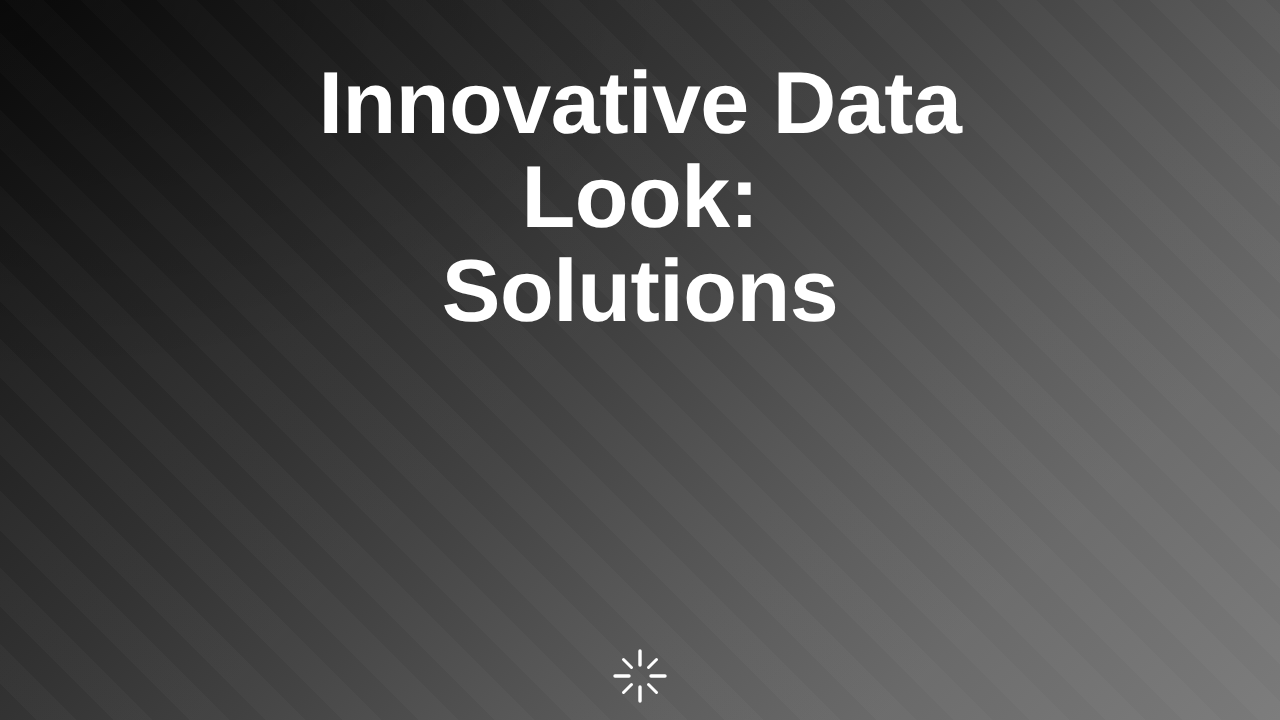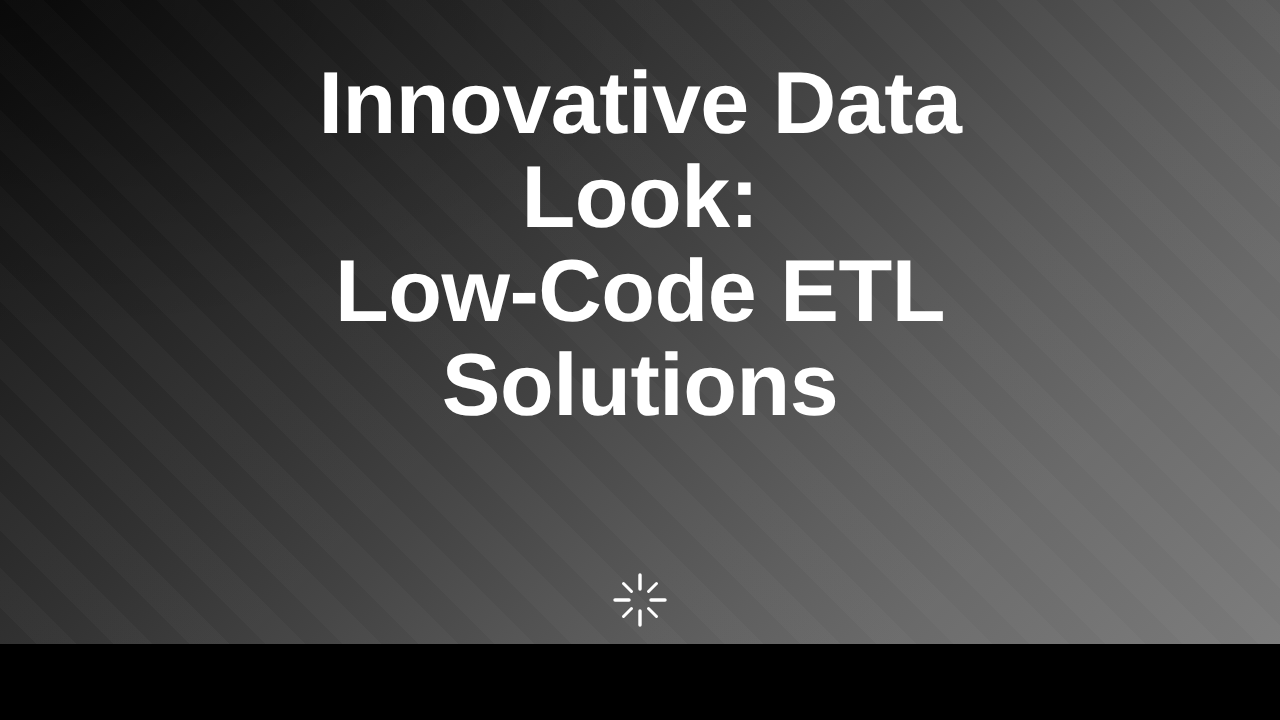--- a/index.html
+++ b/index.html
@@ -12,7 +12,7 @@
   #slide {
     position: relative;
     width: 1280px;
-    height: 644px;
+    height: 720px;
     overflow: hidden;
     box-sizing: border-box;
     font-family: "Liberation Sans", "DejaVu Sans", sans-serif;

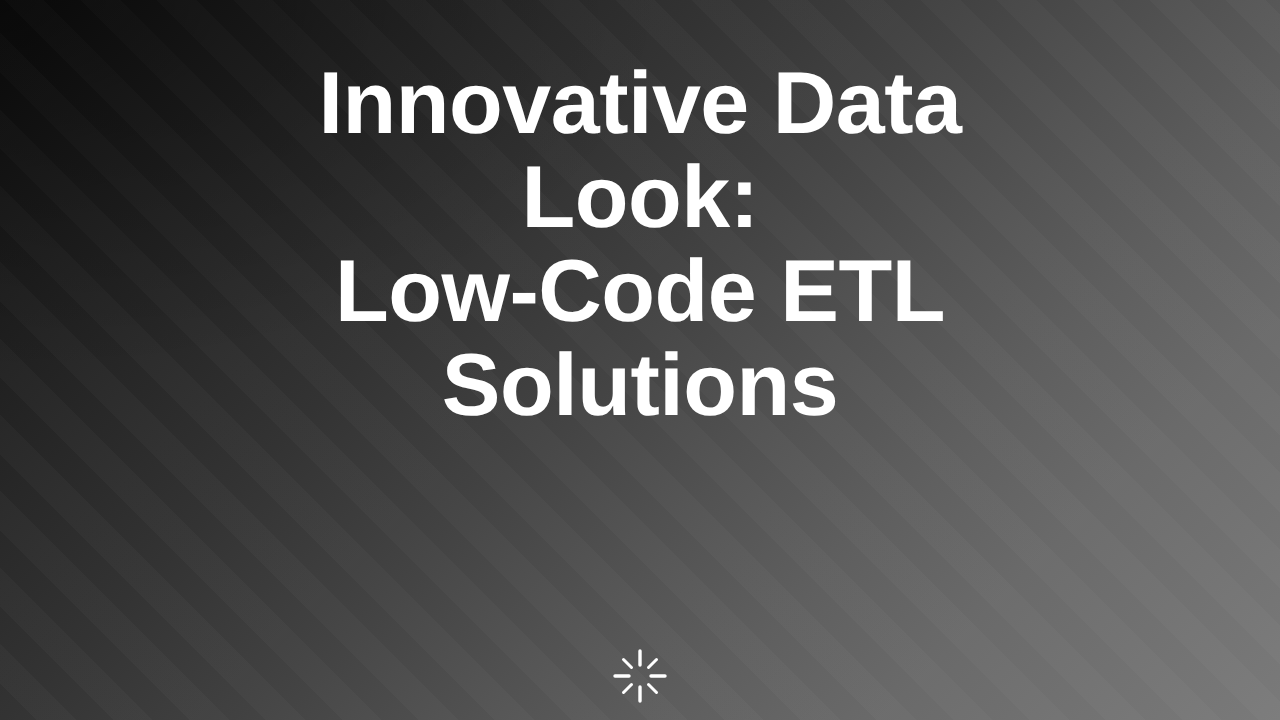--- a/index.html
+++ b/index.html
@@ -113,7 +113,6 @@
     <div class="title-block">
       <span class="title-line">Innovative Data</span>
       <span class="title-line">Look:</span>
-      <span class="title-line">Low-Code ETL</span>
       <span class="title-line">Solutions</span>
     </div>
 

